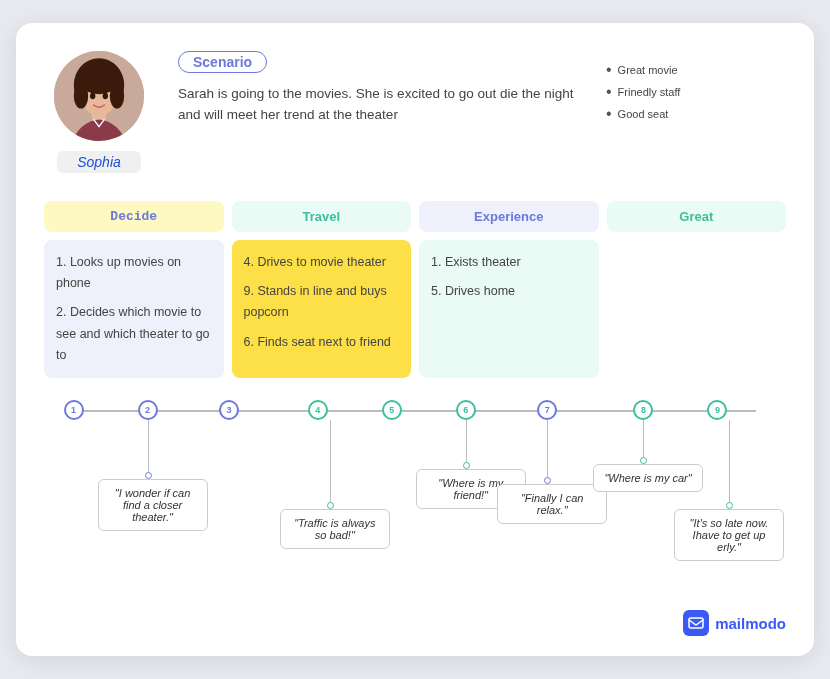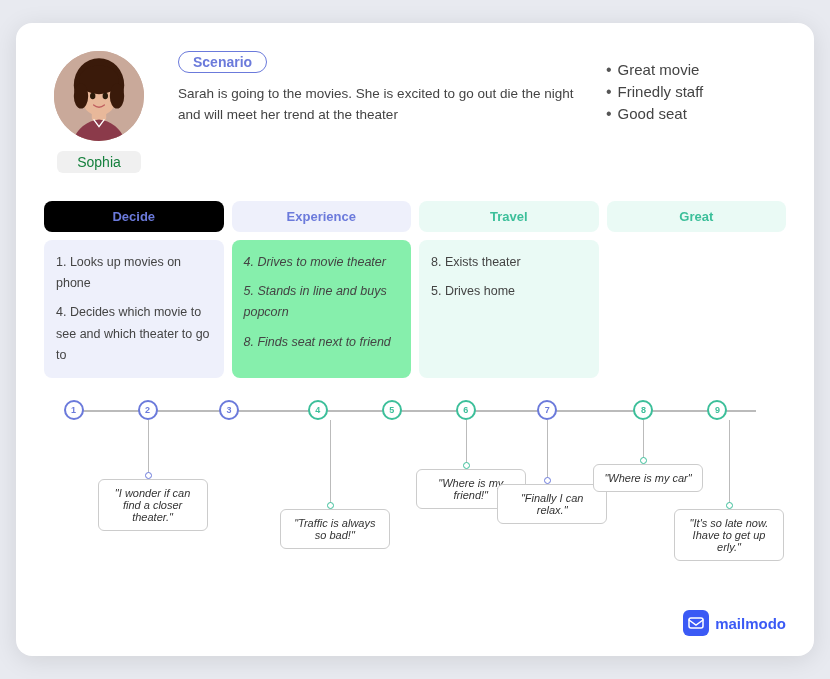--- a/index.html
+++ b/index.html
@@ -85,7 +85,7 @@
       margin-top: 8px;
     }
     .expectations-list li {
-      font-size: 15px;
+      font-size: 11px;
       color: #444;
       padding: 2px 0;
       display: flex;

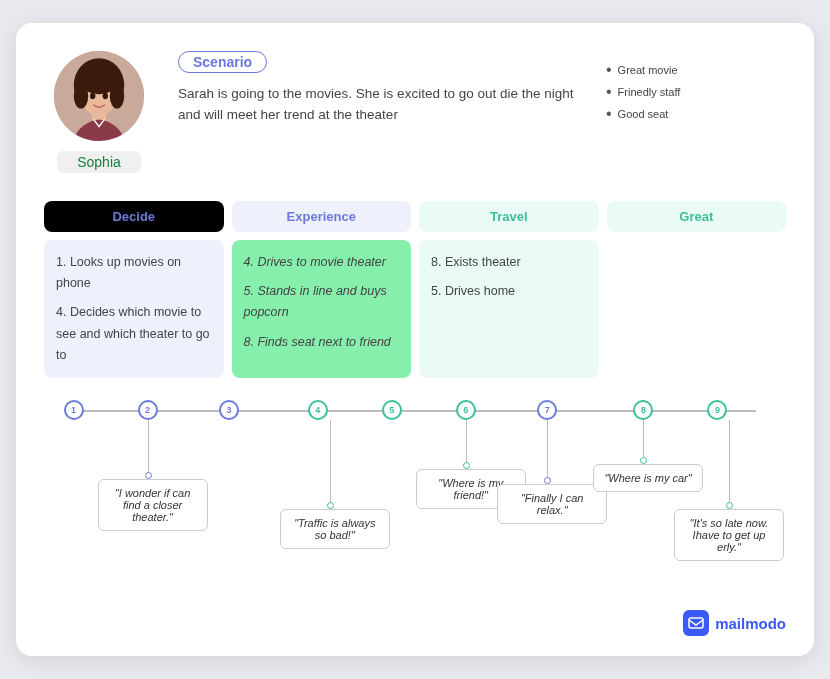--- a/index.html
+++ b/index.html
@@ -52,8 +52,9 @@
       border-radius: 6px;
       padding: 3px 20px;
       font-size: 14px;
-      color: #15803d;
+      color: #1d4ed8;
       font-weight: 500;
+      font-style: italic;
     }
     .scenario-col {
       flex: 1;

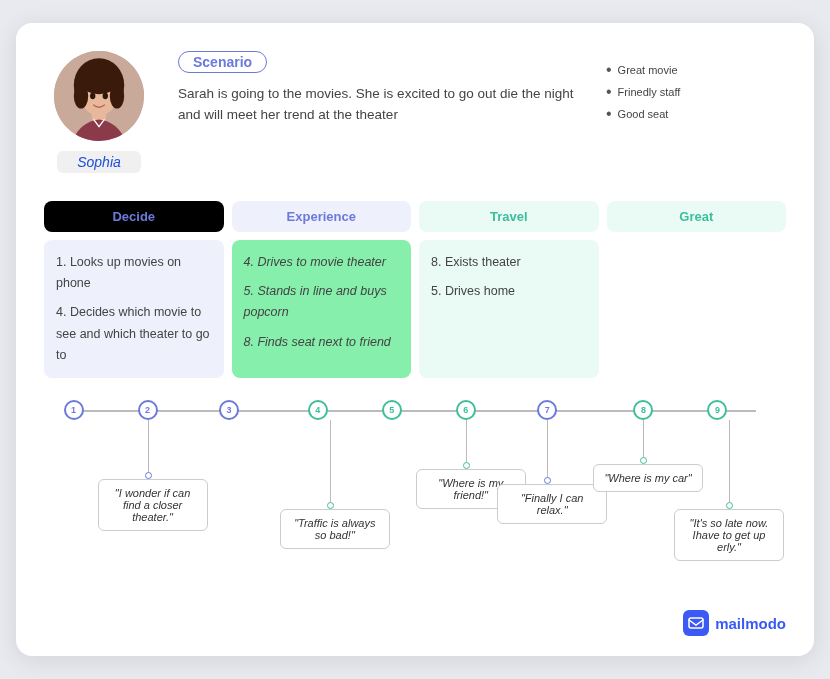--- a/index.html
+++ b/index.html
@@ -113,7 +113,7 @@
       font-weight: 700;
       text-align: center;
     }
-    .phase-header.decide { background: #000000; color: #6b7adb; }
+    .phase-header.decide { background: #fef9c3; color: #6b7adb; font-family: Liberation Mono, monospace; }
     .phase-header.travel { background: #eafaf5; color: #3cbf9a; }
     .phase-header.experience { background: #eef0fb; color: #6b7adb; }
     .phase-header.return { background: #eafaf5; color: #3cbf9a; }

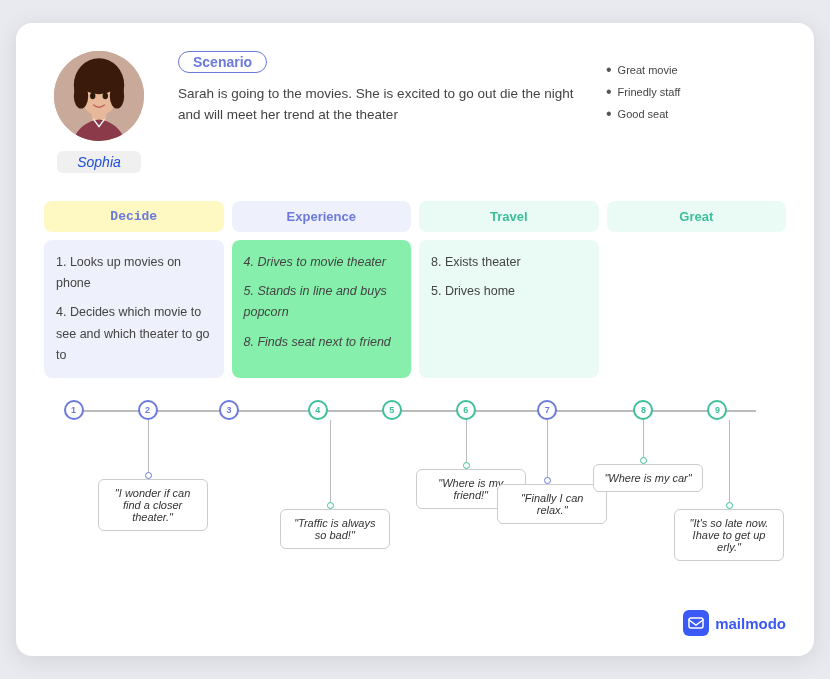--- a/index.html
+++ b/index.html
@@ -288,8 +288,8 @@
 
   <div class="phases-row">
     <div class="phase-header decide">Decide</div>
+    <div class="phase-header travel">Travel</div>
     <div class="phase-header experience">Experience</div>
-    <div class="phase-header travel">Travel</div>
     <div class="phase-header return">Great</div>
   </div>
 

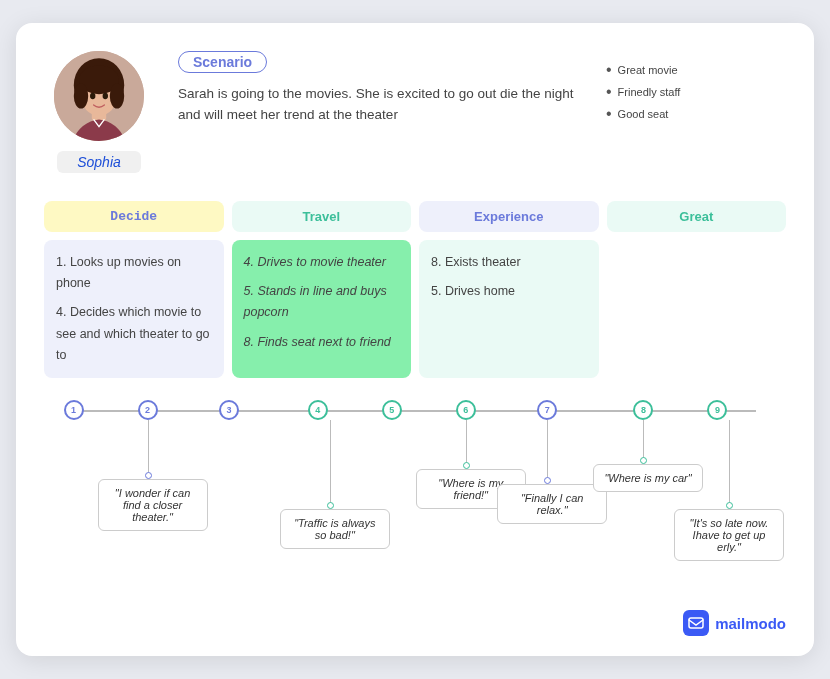--- a/index.html
+++ b/index.html
@@ -134,7 +134,7 @@
       min-height: 110px;
     }
     .phase-content.decide { background: #eef0fb; }
-    .phase-content.travel { background: #86efac; font-style: italic; }
+    .phase-content.travel { background: #fde047; }
     .phase-content.experience { background: #eef0fb; }
     .phase-content.return { background: #eafaf5; }
 

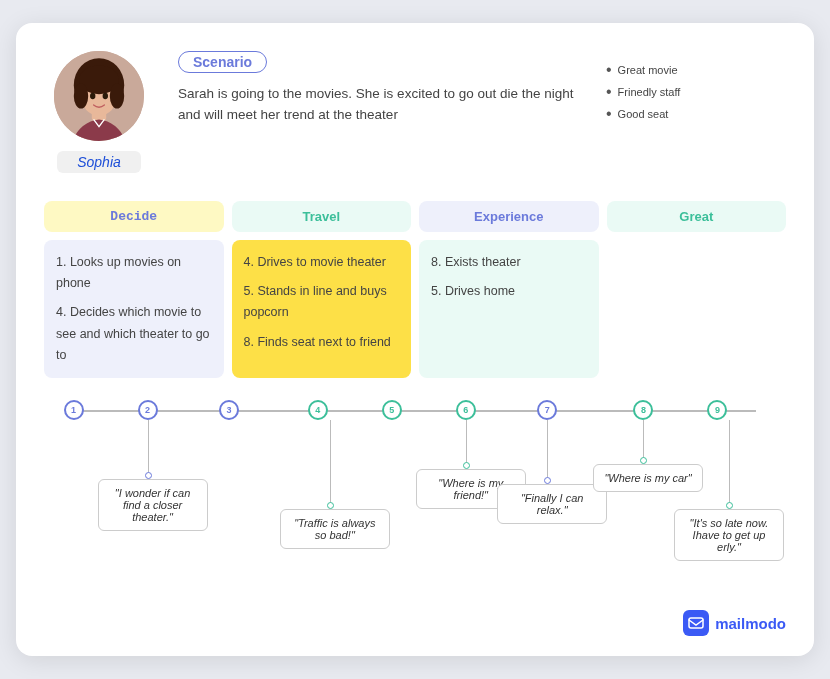--- a/index.html
+++ b/index.html
@@ -304,7 +304,7 @@
       <div style="margin-top:8px">8. Finds seat next to friend</div>
     </div>
     <div class="phase-content return">
-      <div>8. Exists theater</div>
+      <div>1. Exists theater</div>
       <div style="margin-top:8px">5. Drives home</div>
     </div>
   </div>

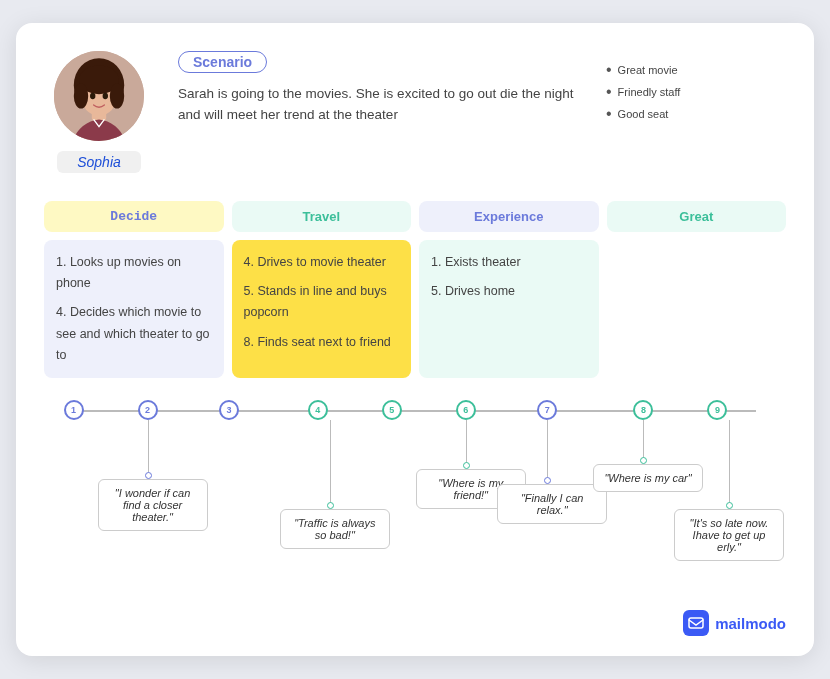--- a/index.html
+++ b/index.html
@@ -300,7 +300,7 @@
     </div>
     <div class="phase-content travel">
       <div>4. Drives to movie theater</div>
-      <div style="margin-top:8px">5. Stands in line and buys popcorn</div>
+      <div style="margin-top:8px">9. Stands in line and buys popcorn</div>
       <div style="margin-top:8px">8. Finds seat next to friend</div>
     </div>
     <div class="phase-content return">

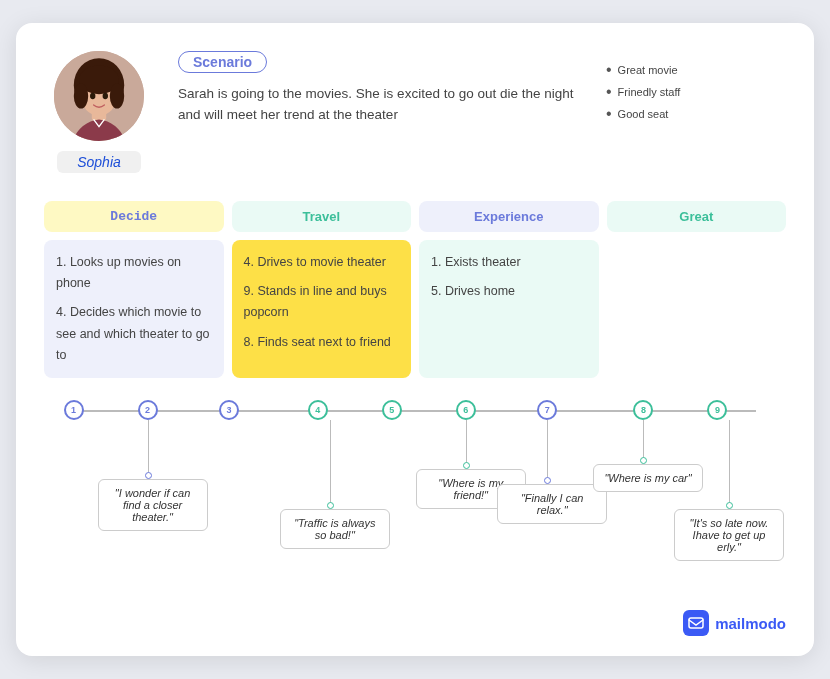--- a/index.html
+++ b/index.html
@@ -296,7 +296,7 @@
   <div class="phases-content-row">
     <div class="phase-content decide">
       <div>1. Looks up movies on phone</div>
-      <div style="margin-top:8px">4. Decides which movie to see and which theater to go to</div>
+      <div style="margin-top:8px">2. Decides which movie to see and which theater to go to</div>
     </div>
     <div class="phase-content travel">
       <div>4. Drives to movie theater</div>

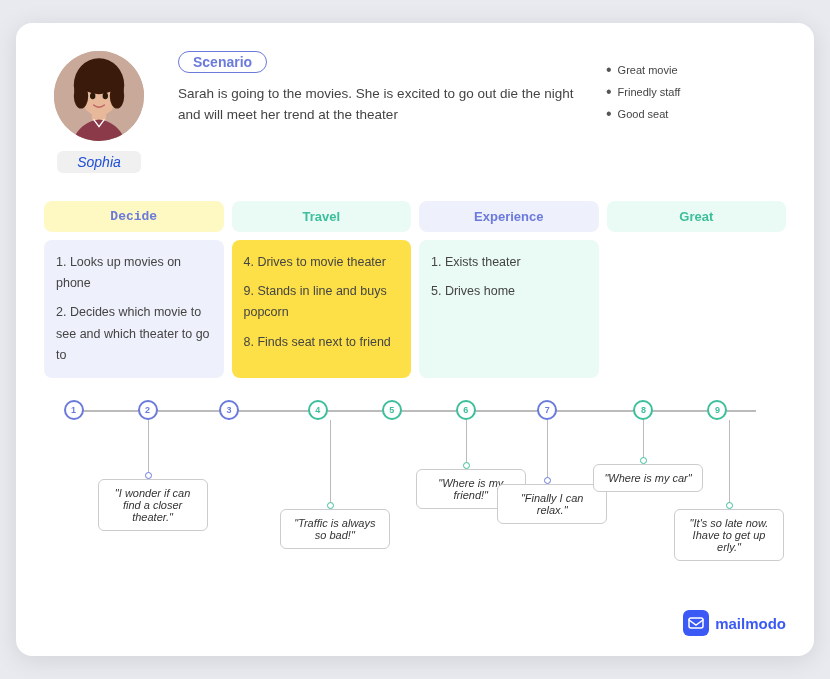--- a/index.html
+++ b/index.html
@@ -301,7 +301,7 @@
     <div class="phase-content travel">
       <div>4. Drives to movie theater</div>
       <div style="margin-top:8px">9. Stands in line and buys popcorn</div>
-      <div style="margin-top:8px">8. Finds seat next to friend</div>
+      <div style="margin-top:8px">6. Finds seat next to friend</div>
     </div>
     <div class="phase-content return">
       <div>1. Exists theater</div>

